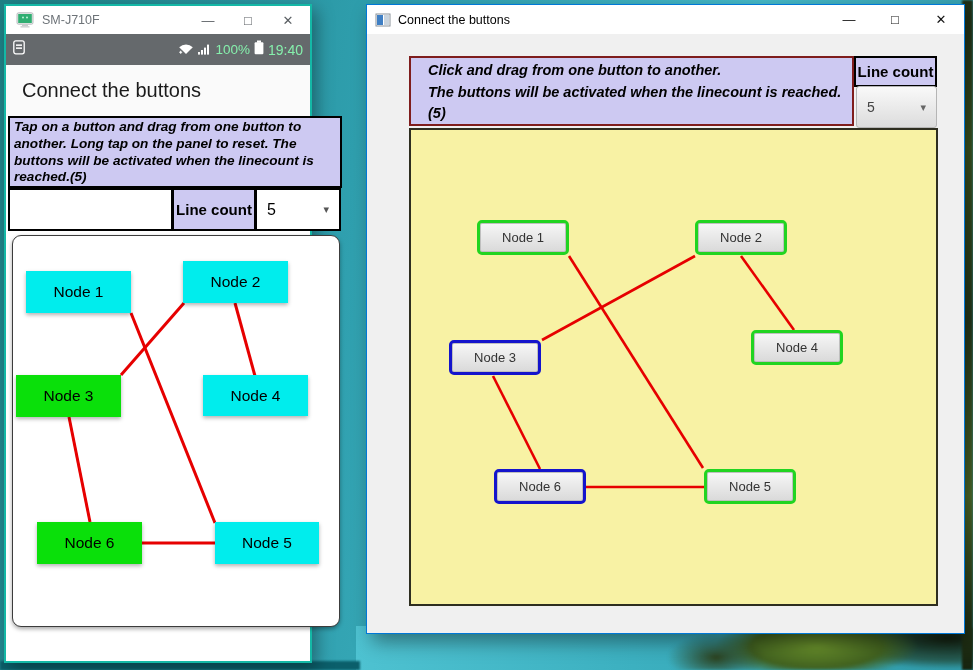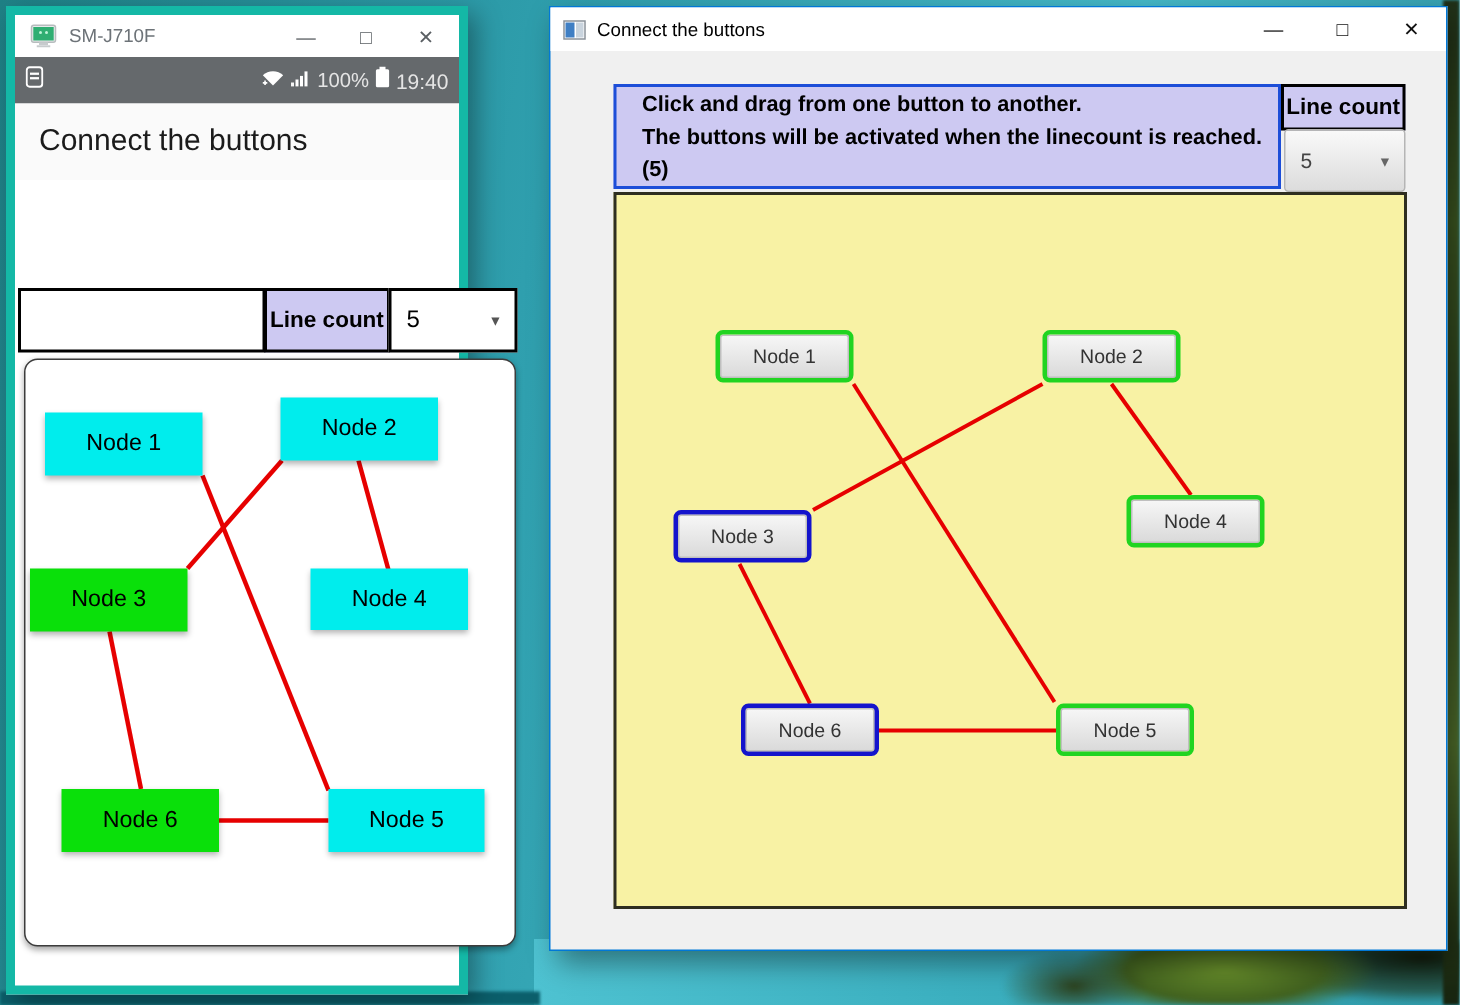--- a/index.html
+++ b/index.html
@@ -22,7 +22,7 @@
 
   
   .phone-window{position:absolute;left:4px;top:4px;width:308px;height:659px;background:#fff;
-    border:6px solid #14b8a6;box-shadow:5px 6px 16px rgba(0,0,0,.35);box-sizing:border-box;}
+    border:2px solid #14b8a6;box-shadow:5px 6px 16px rgba(0,0,0,.35);box-sizing:border-box;}
   .pw-titlebar{position:absolute;left:0;top:0;width:100%;height:28px;background:#fff;
     display:flex;align-items:center;}
   .pw-icon{margin-left:10px;display:flex;}

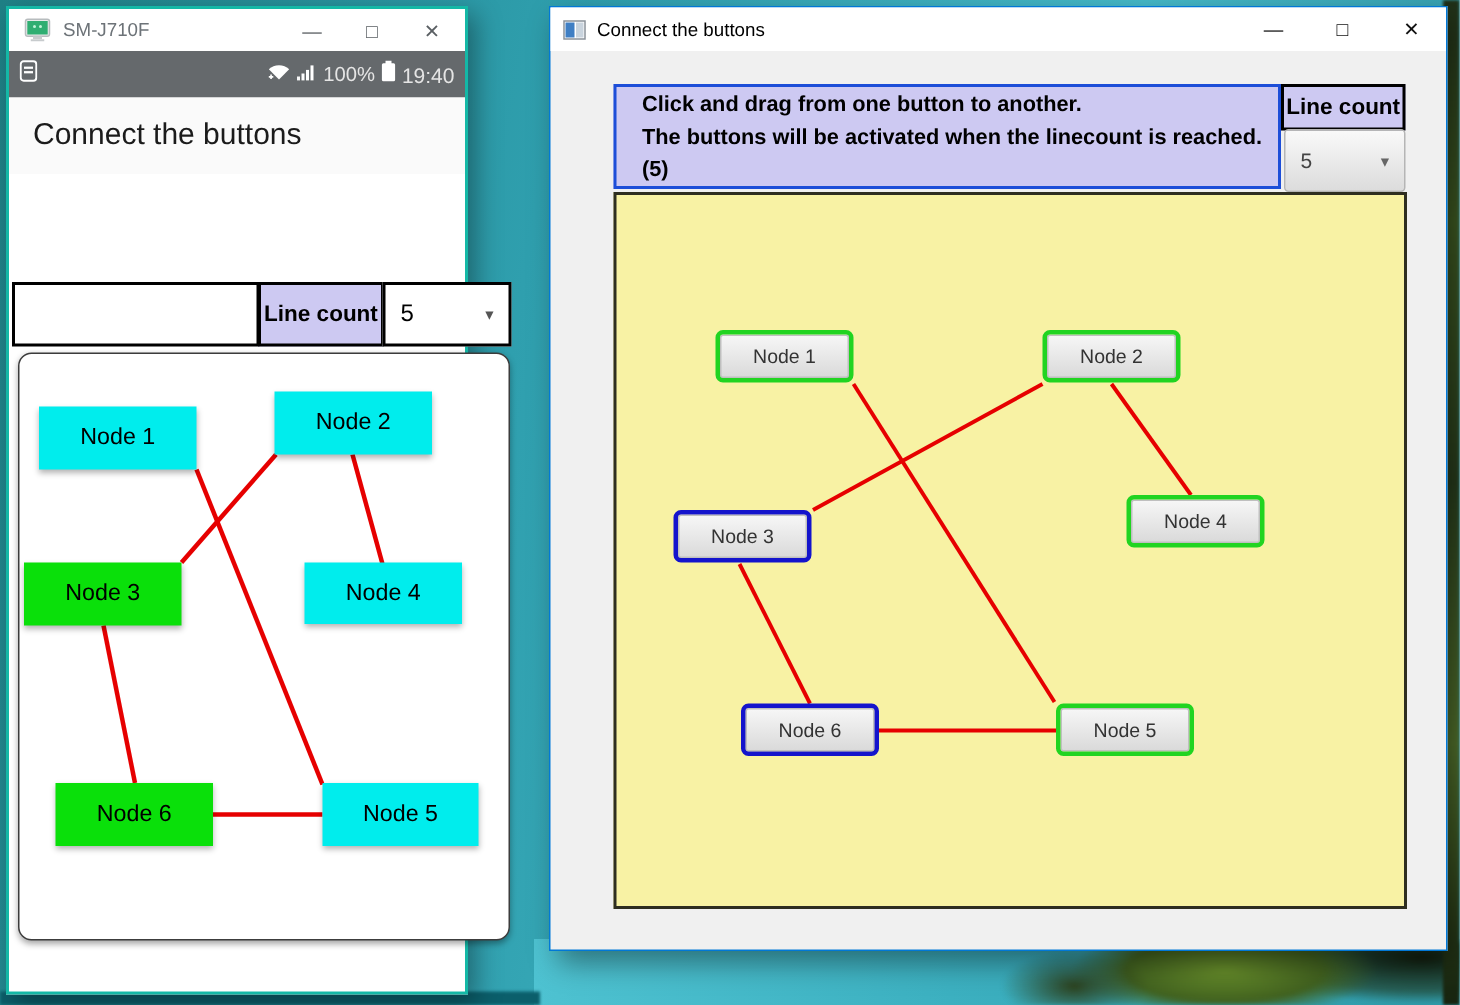--- a/index.html
+++ b/index.html
@@ -32,7 +32,7 @@
     color:#5a5f63;font-size:13px;}
 
   .statusbar{position:absolute;left:0;top:28px;width:100%;height:31px;background:var(--statusbar_gray);
-    display:flex;align-items:center;color:#e5e5e5;box-sizing:border-box;padding:0 7px;}
+    display:flex;align-items:center;color:#86efac;box-sizing:border-box;padding:0 7px;}
   .sb-spacer{flex:1;}
   .sb-right{display:flex;align-items:center;gap:4px;}
   .sb-pct{font-size:13.5px;}

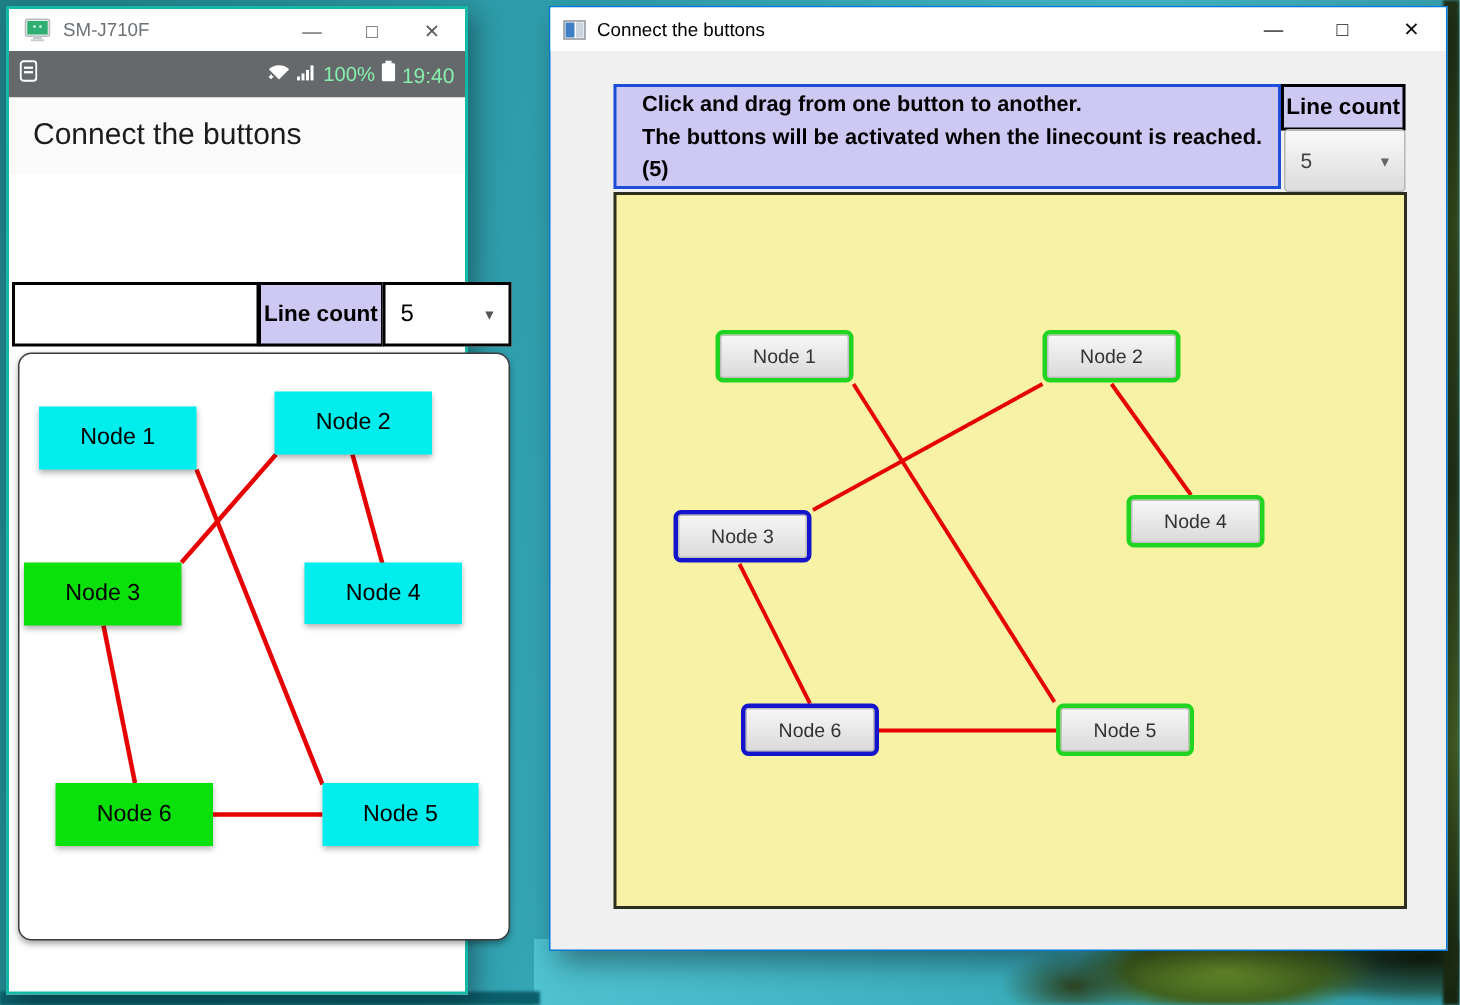--- a/index.html
+++ b/index.html
@@ -74,8 +74,8 @@
     font-size:13px;color:#111;}
 
   .d-instructions{position:absolute;left:42px;top:51px;width:445px;height:70px;
-    background:var(--lavender);border:2px solid #1d4ed8;box-sizing:border-box;
-    padding:2px 0 0 17px;font-size:14.5px;font-weight:700;
+    background:var(--lavender);border:2px solid #7f1d1d;box-sizing:border-box;
+    padding:2px 0 0 17px;font-size:14.5px;font-weight:700;font-style:italic;
     line-height:21.5px;color:#000;}
   .d-lc-label{position:absolute;left:487px;top:51px;width:83px;height:31px;background:var(--lavender);
     border:2px solid #000;box-sizing:border-box;display:flex;align-items:center;justify-content:center;

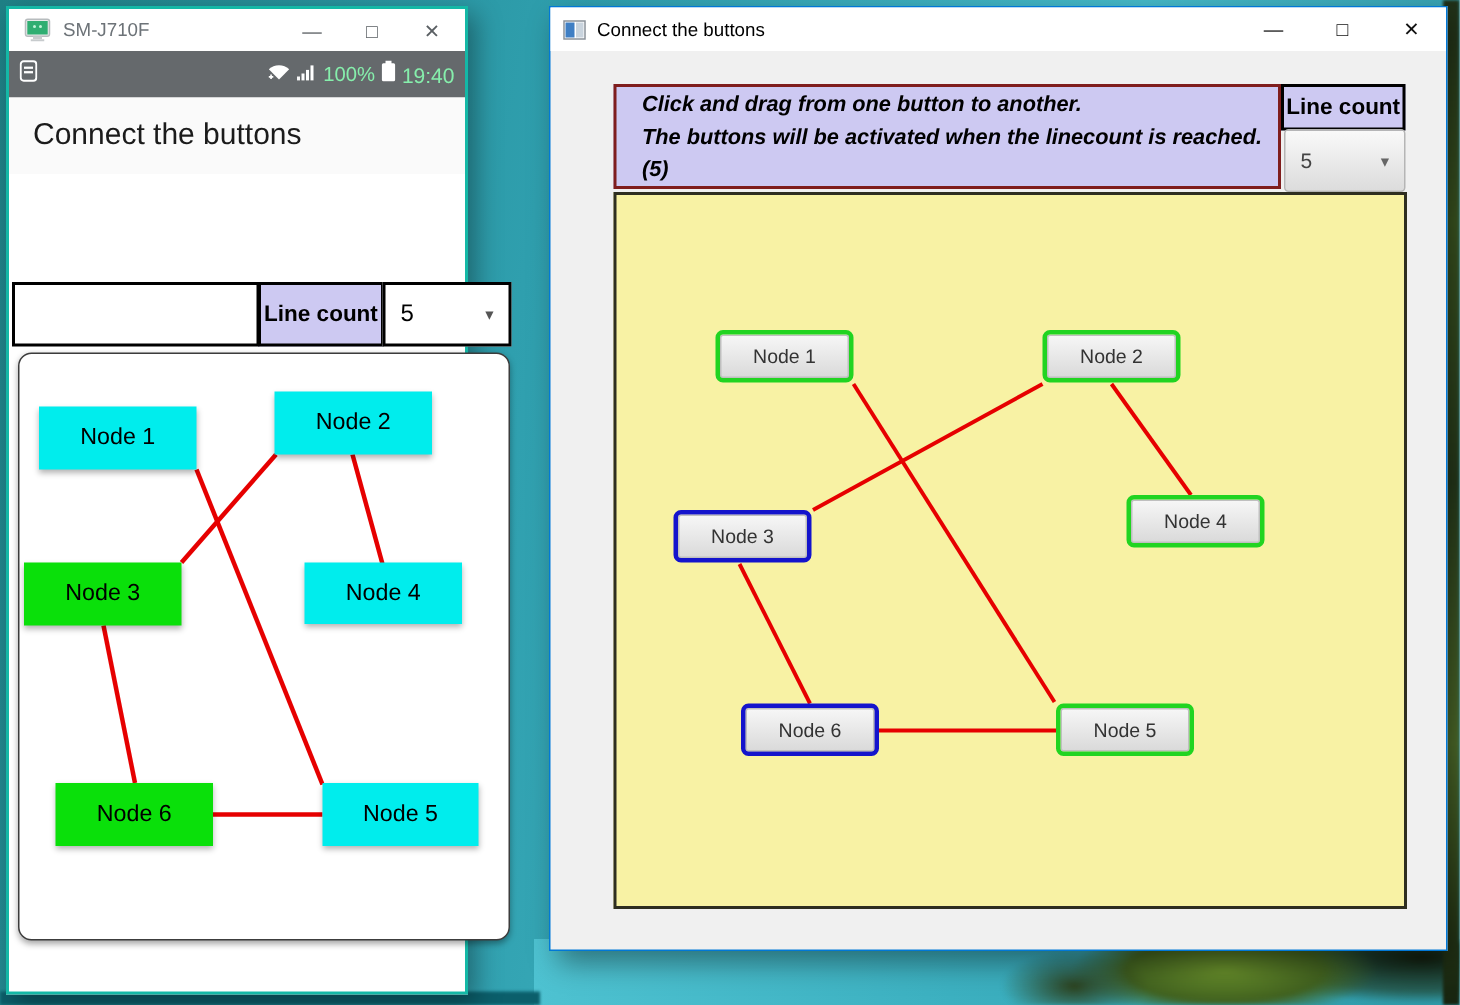--- a/index.html
+++ b/index.html
@@ -164,6 +164,7 @@
     <span>Connect the buttons</span>
   </div>
 
+  <div class="p-instructions">Tap on a button and drag from one button to another. Long tap on the panel to reset. The buttons will be activated when the linecount is reached.(5)</div>
 
   <div class="p-empty"></div>
   <div class="p-lc-label">Line count</div>

